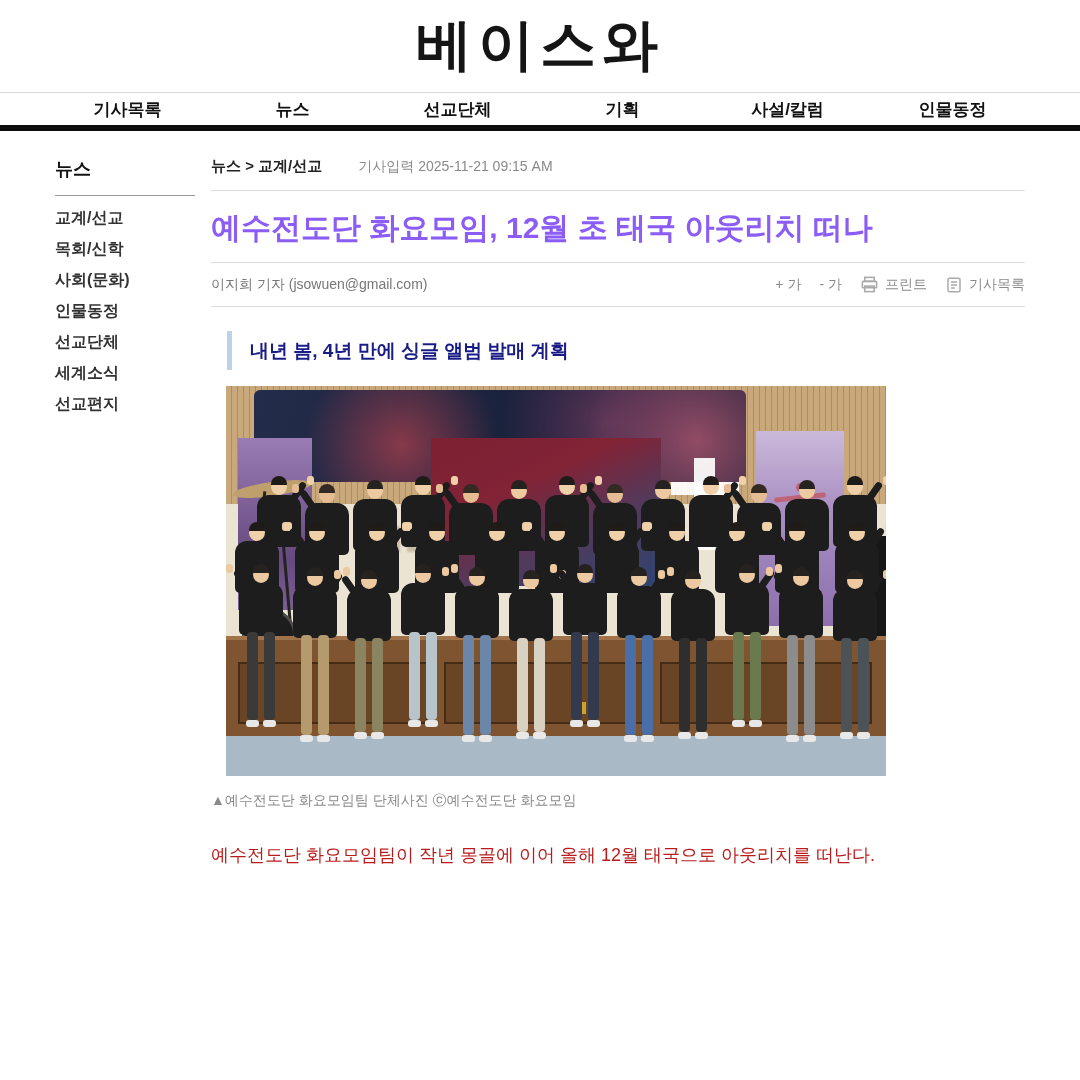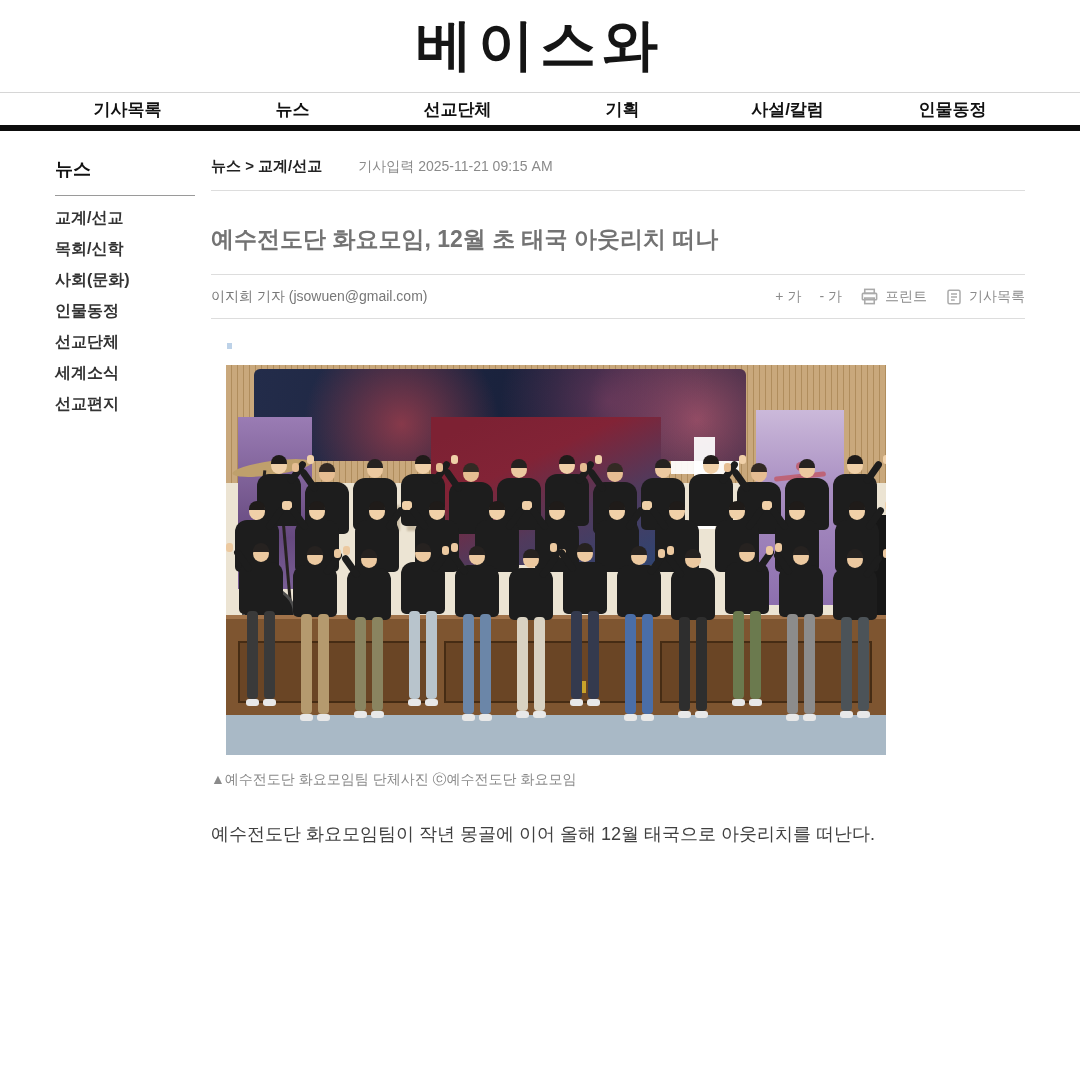--- a/index.html
+++ b/index.html
@@ -35,7 +35,7 @@
   .date { font-size:14px; color:#8a8a8a; }
 
   .title-block { border-bottom:1px solid #ddd; padding-bottom:14px; }
-  .title { margin-top:28px; font-size:23px; line-height:41px; font-weight:800; color:#737373; }
+  .title { margin-top:16px; font-size:30px; line-height:41px; font-weight:800; color:#8b5cf6; }
 
   .author-row { display:flex; justify-content:space-between; align-items:center;
                 padding:12px 0; border-bottom:1px solid #ddd; }

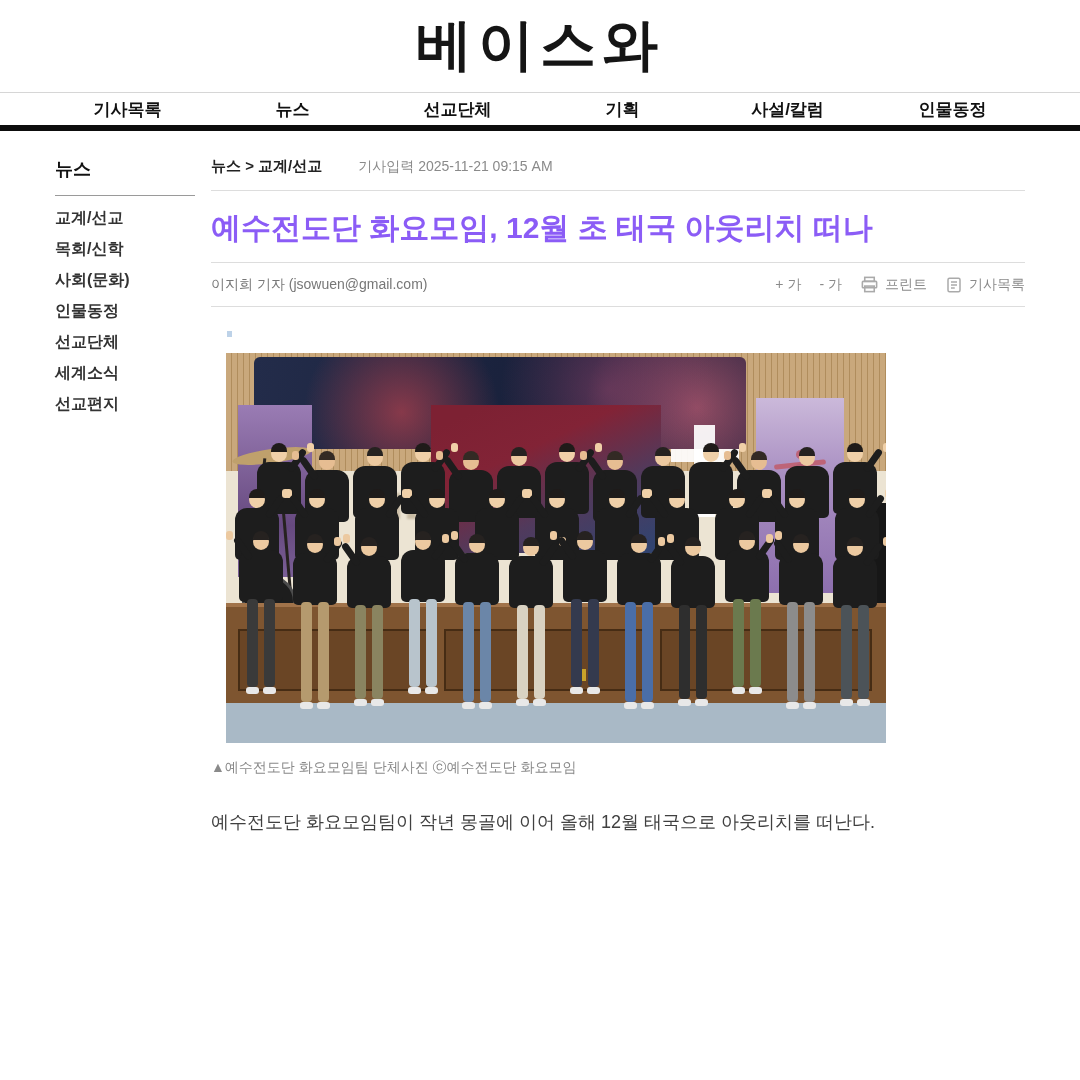--- a/index.html
+++ b/index.html
@@ -168,6 +168,7 @@
     </div>
 
     <div class="subhead">
+      <div class="subhead-line">내년 봄, 4년 만에 싱글 앨범 발매 계획</div>
     </div>
 
     <div class="photo" id="photo">

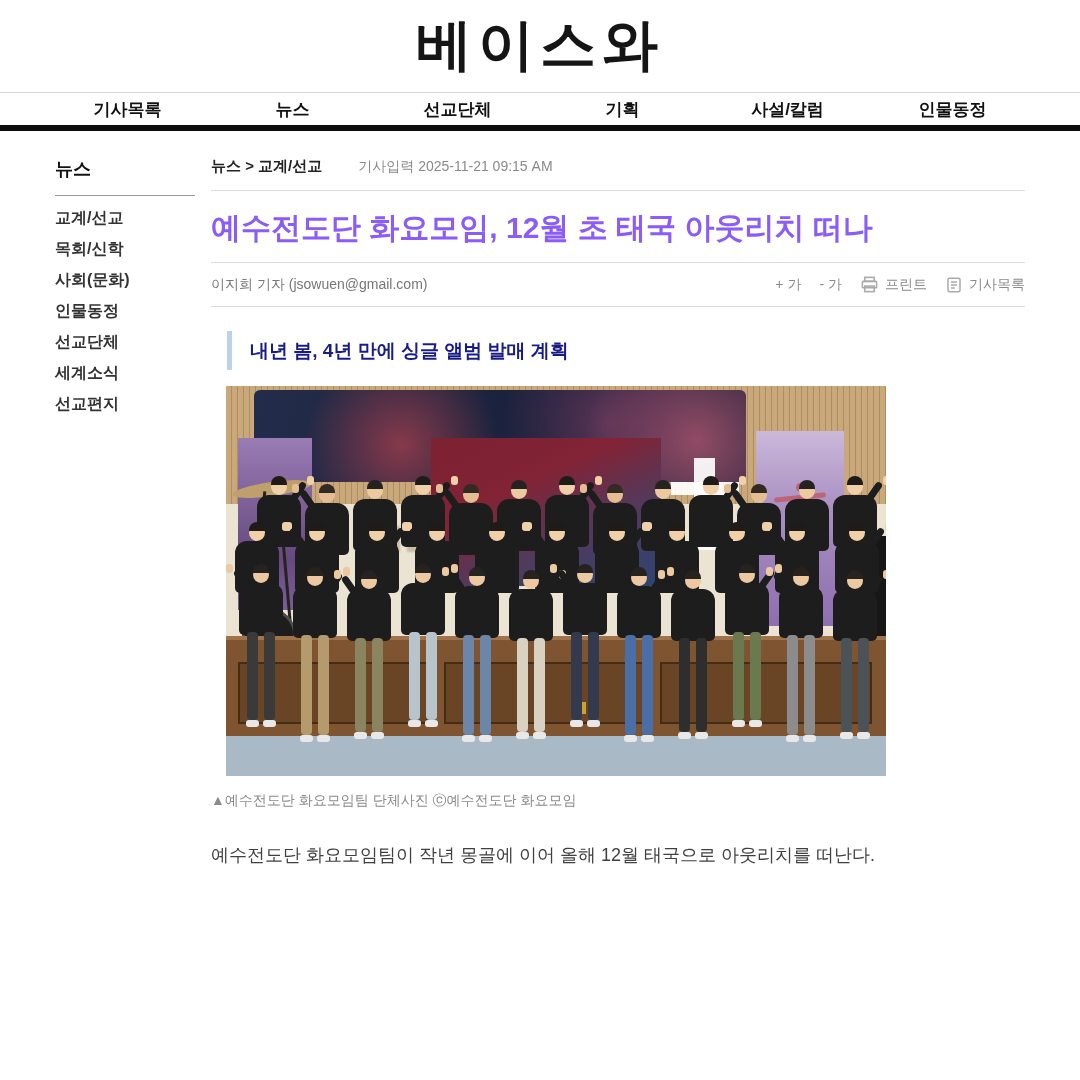--- a/index.html
+++ b/index.html
@@ -98,7 +98,7 @@
 
   
   .caption { margin-top:16px; font-size:14px; color:#8a8a8a; }
-  .body-text p { font-size:18px; line-height:43px; color:#404040; }
+  .body-text p { font-size:18px; line-height:43px; color:#b91c1c; }
   .body-text p:first-child { margin-top:24px; }
   .body-text p + p { margin-top:18px; }
 </style>

